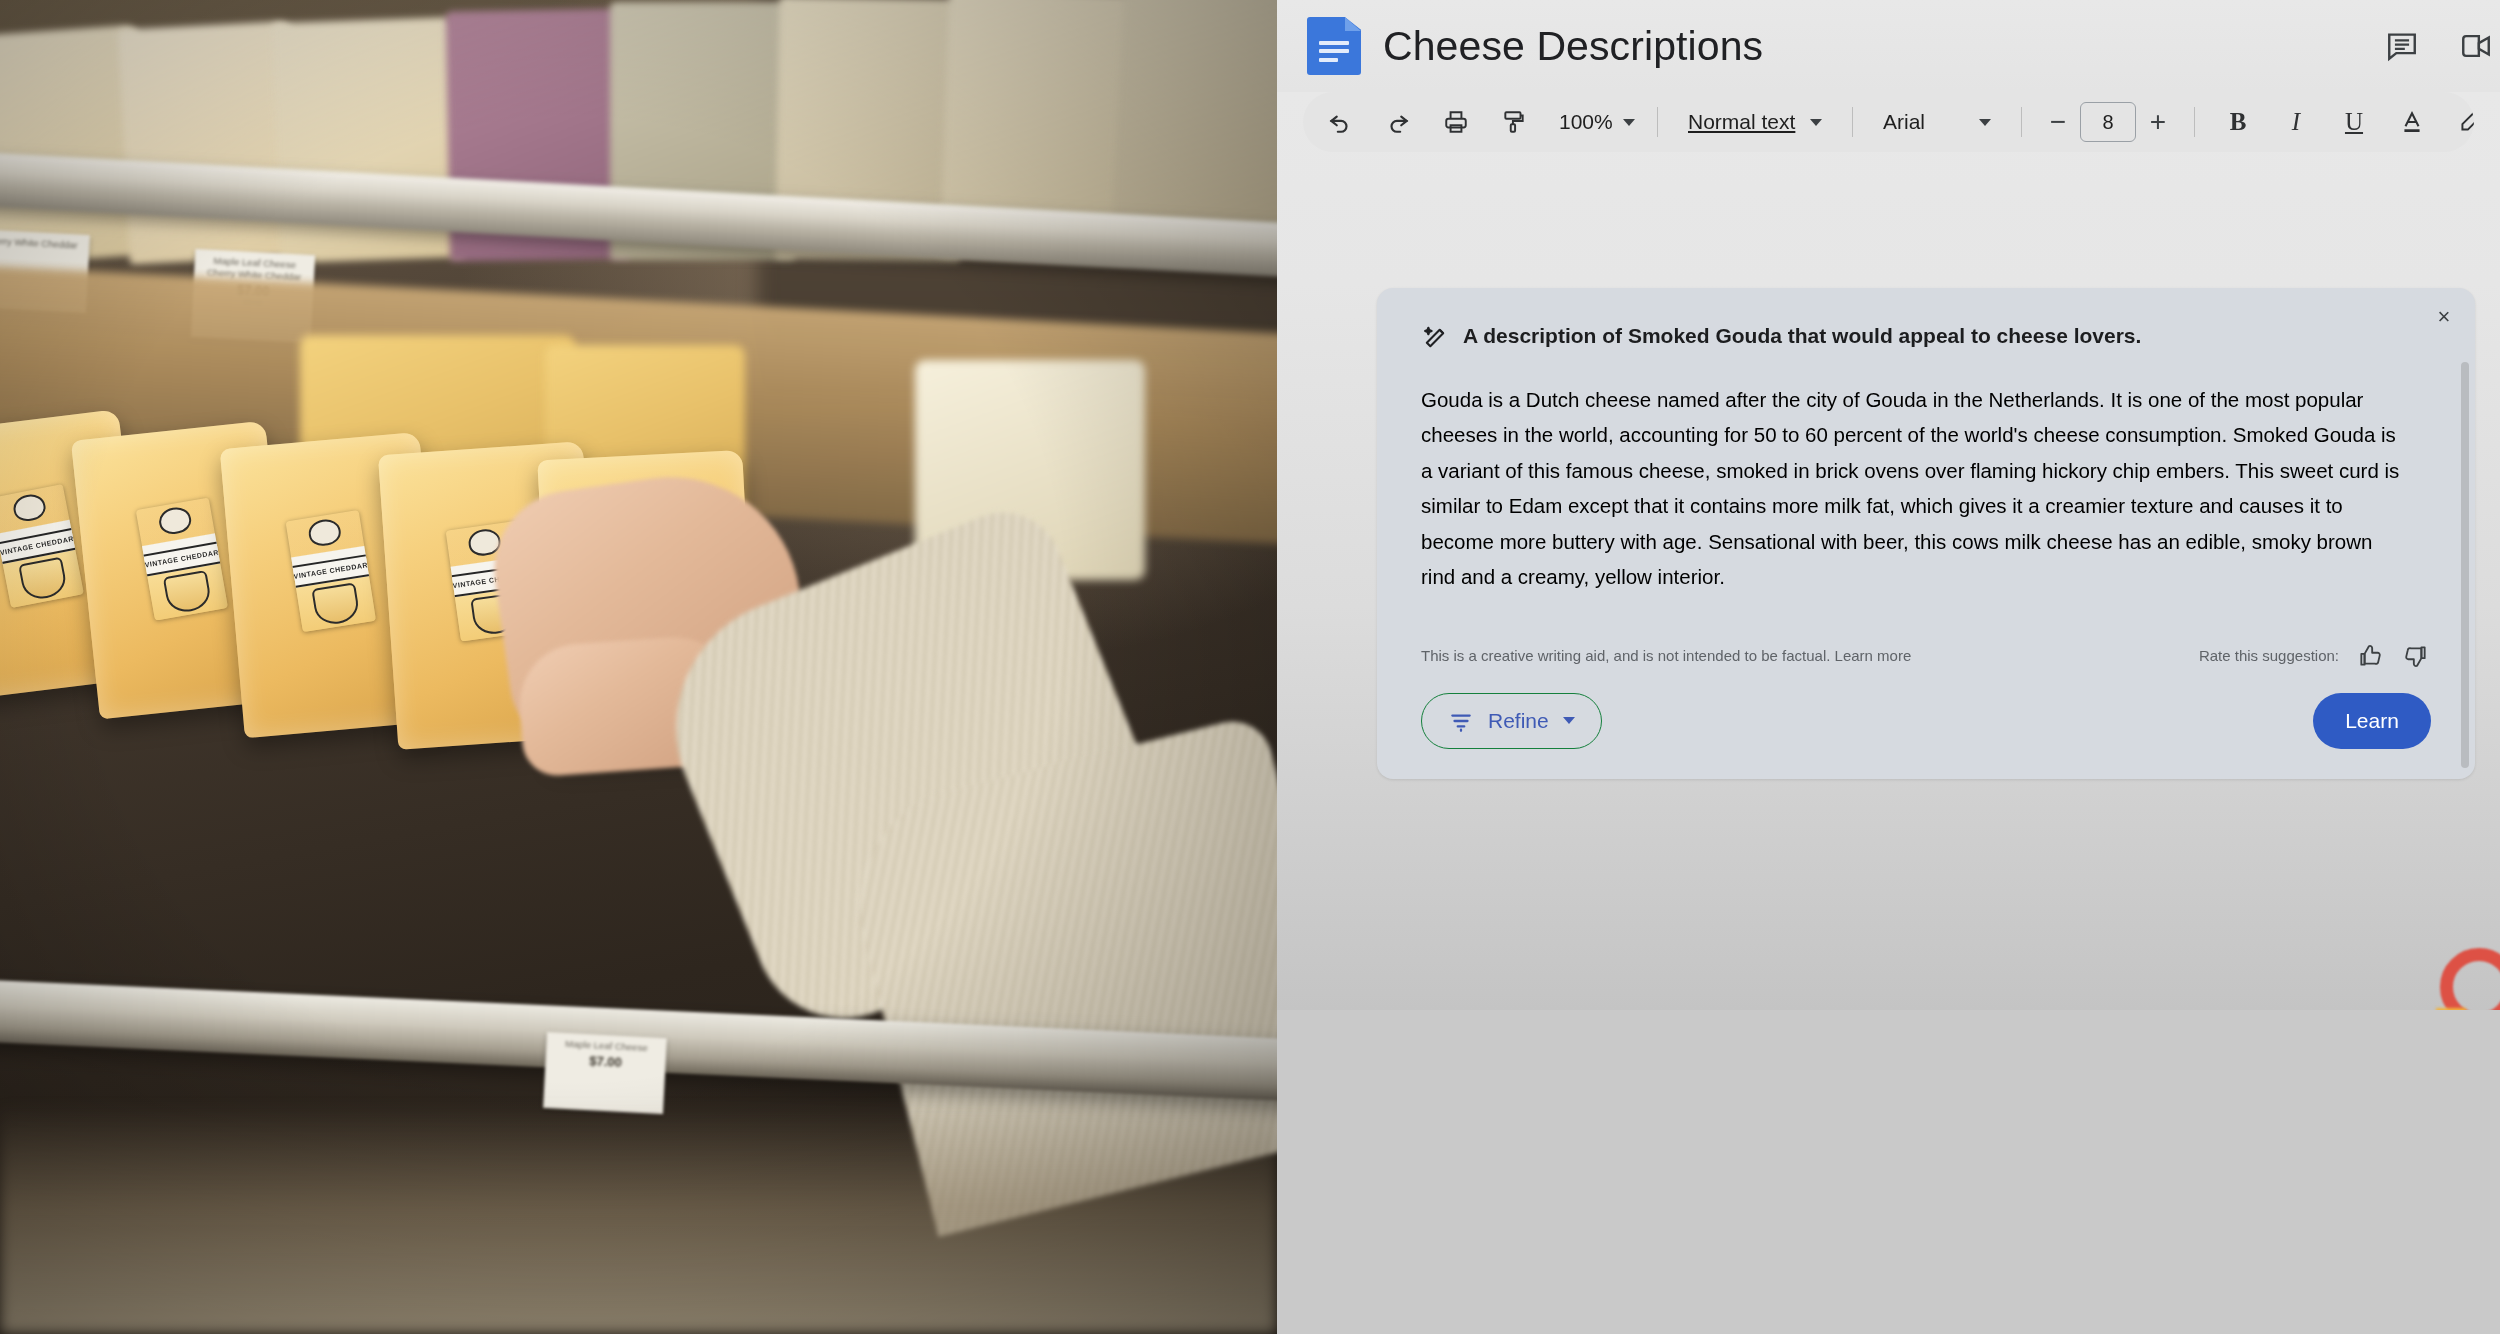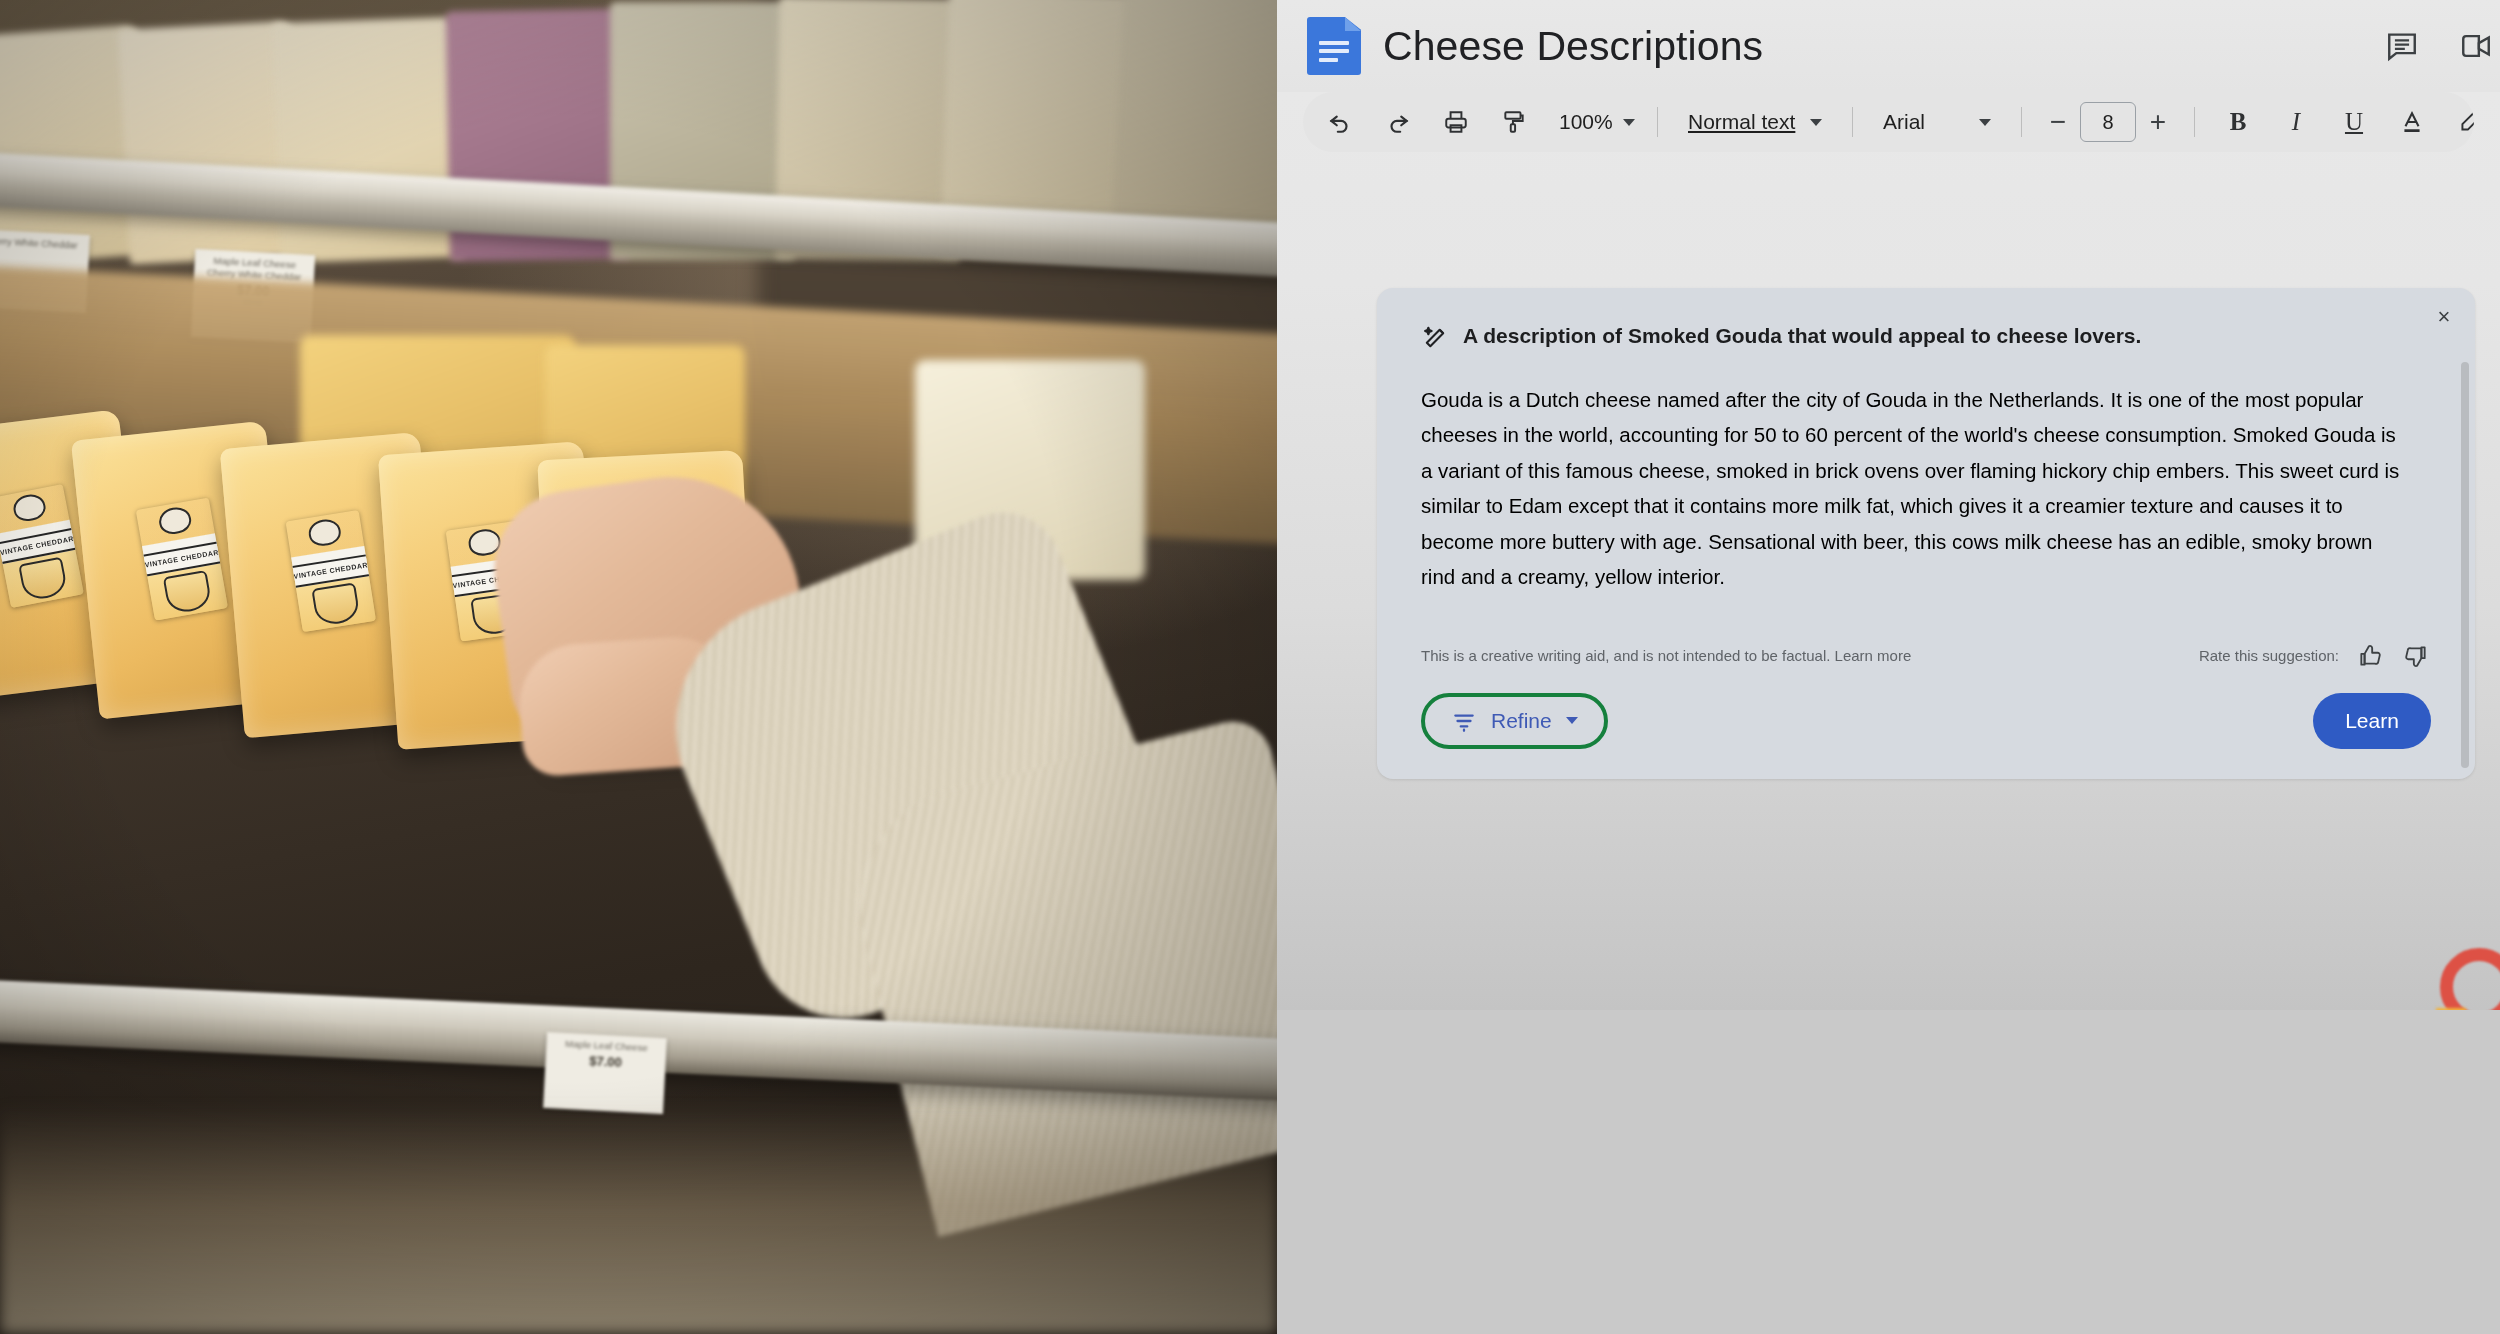--- a/index.html
+++ b/index.html
@@ -257,7 +257,7 @@
   .refine-btn {
     display: flex; align-items: center; gap: 14px;
     height: 56px; padding: 0 26px;
-    border: 4px solid #15803d; border-radius: 28px;
+    border: 1px solid #15803d; border-radius: 28px;
     color: #3f5ab5; font-size: 21px; background: transparent;
   }
   .refine-btn .tune svg { width: 26px; height: 26px; display: block; }

